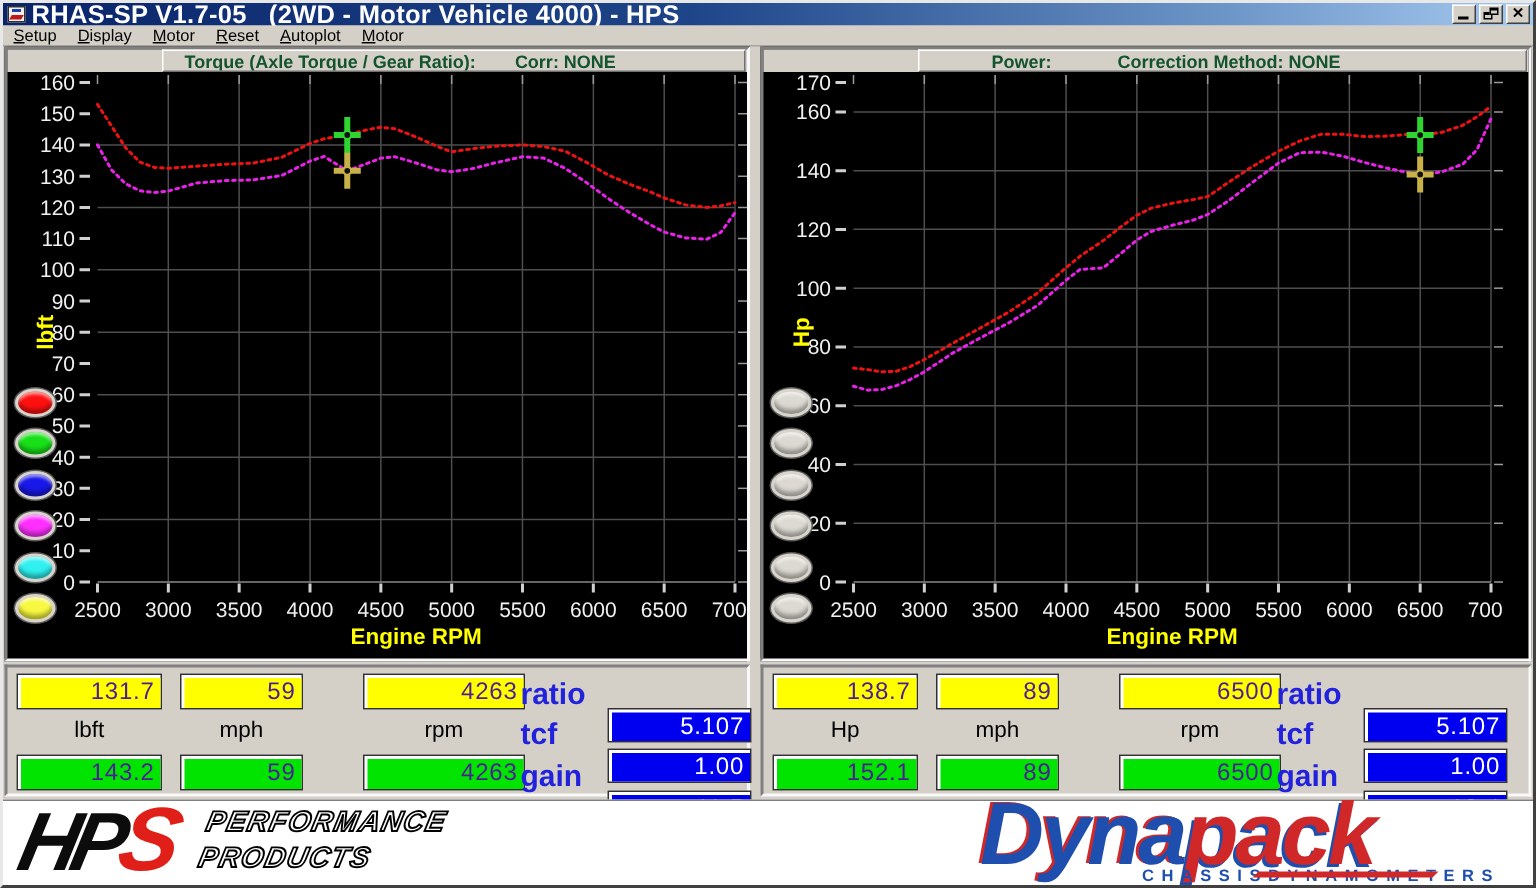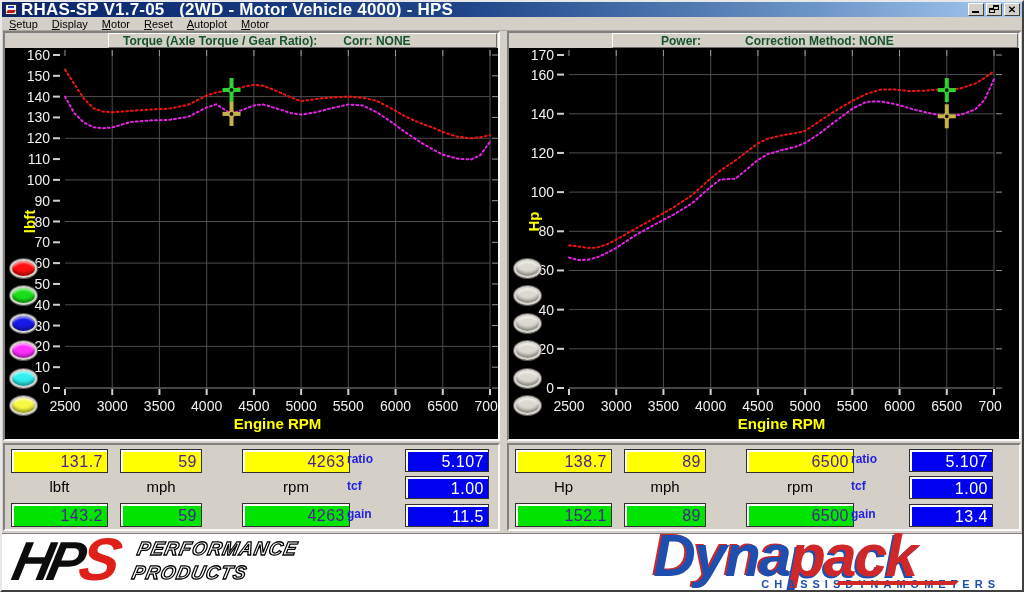--- a/index.html
+++ b/index.html
@@ -59,7 +59,7 @@
   .val-green  .val-inner { background:#00e400; }
   .val-blue   .val-inner { background:#0000f0; color:#ffffff; }
   .unit-label { position:absolute; top:33px; width:97px; text-align:center; font-size:15px; color:#000; }
-  .side-label { position:absolute; left:342px; font-size:12px; color:#2222dd; font-weight:bold; }
+  .side-label { position:absolute; left:342px; font-size:20px; color:#2222dd; font-weight:bold; }
   .c1 { left:6px;  width:97px; }
   .c2 { left:115px; width:82px; }
   .c3 { left:237px; width:108px; }

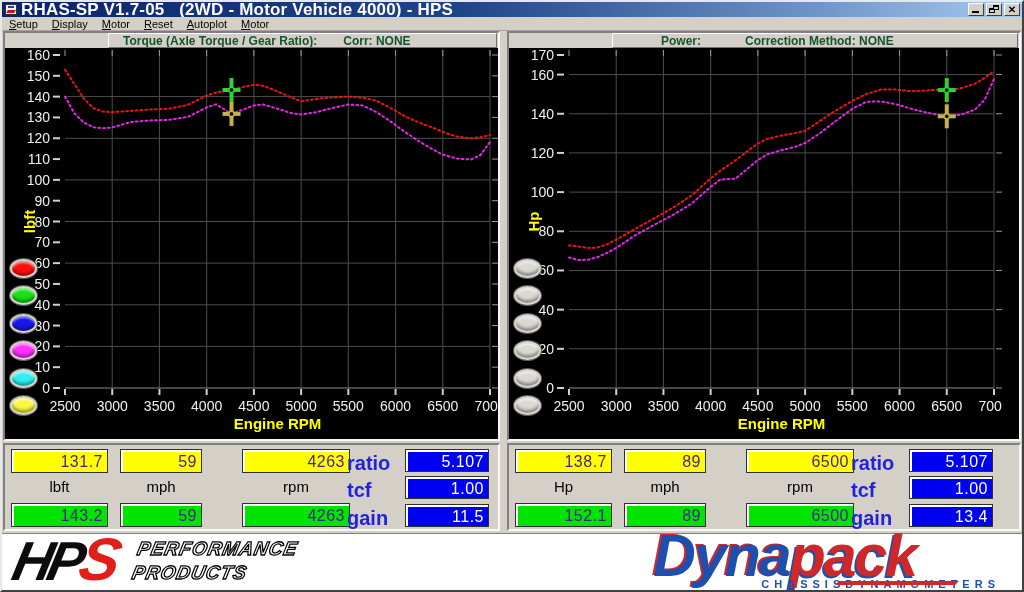--- a/index.html
+++ b/index.html
@@ -64,7 +64,7 @@
   .c2 { left:115px; width:82px; }
   .c3 { left:237px; width:108px; }
   .row-y { top:4px; }  .row-g { top:58px; }
-  .blue-box { left:400px; width:84px; height:23px; }
+  .blue-box { left:400px; width:96px; height:23px;margin-top:23px; }
   .b1 { top:4px; } .b2 { top:31px; } .b3 { top:59px; }
   .s1 { top:7px; } .s2 { top:34px; } .s3 { top:62px; }
   

